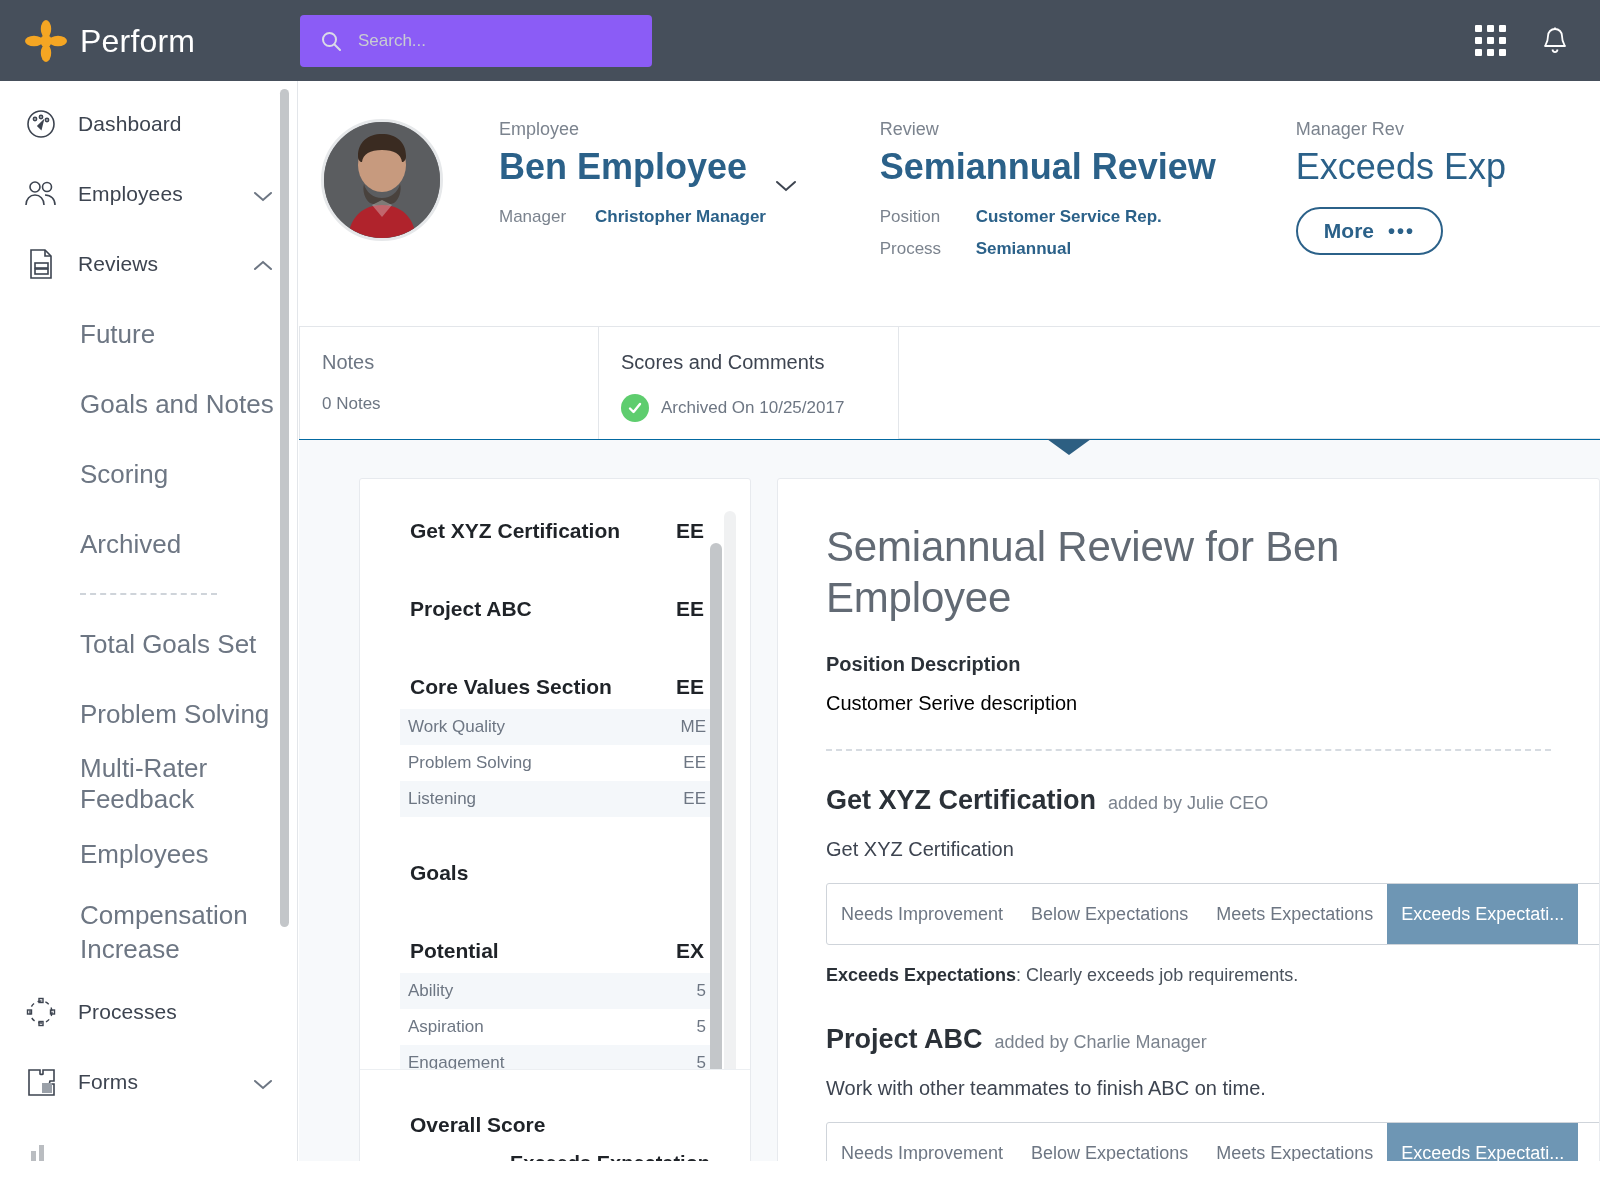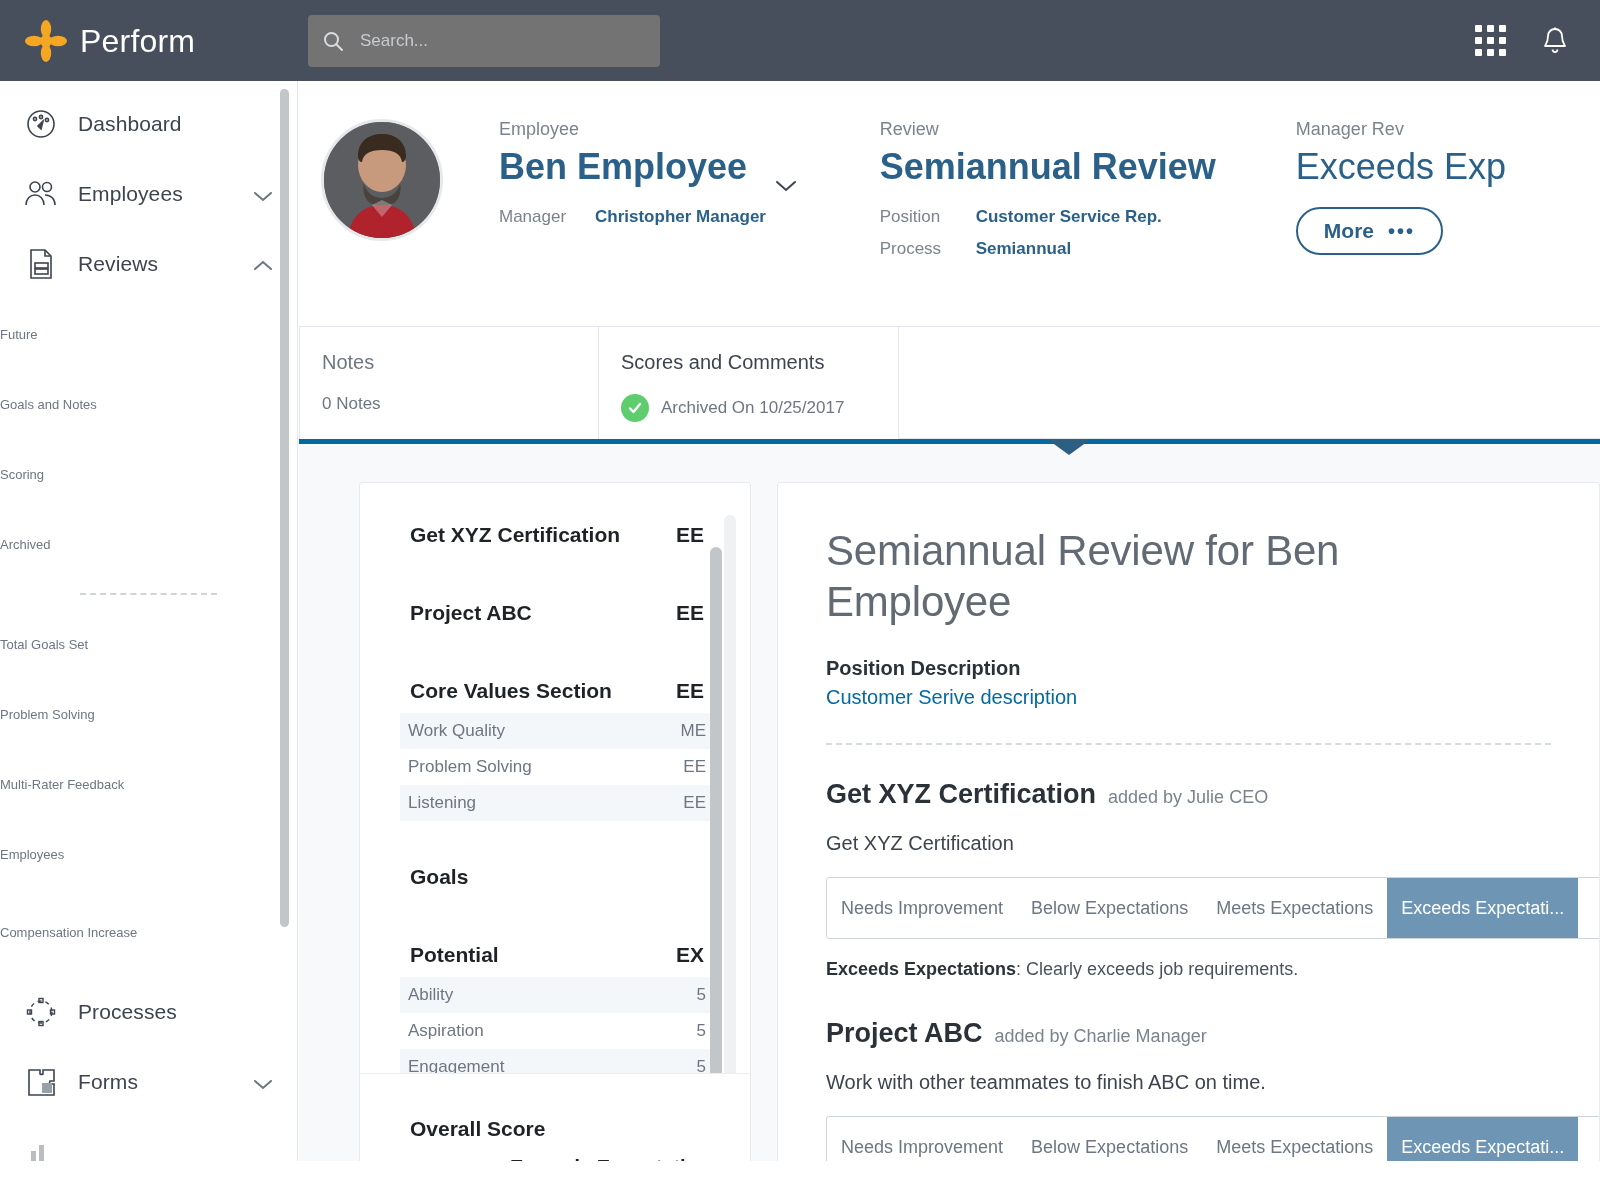--- a/index.html
+++ b/index.html
@@ -26,9 +26,9 @@
     margin-left: 12px; line-height: 1;
   }
   .search-wrap {
-    margin-left: 8px; width: 352px; height: 52px;
-    background: #737373; border-radius: 4px;
-    display: flex; align-items: center; padding: 0 14px;
+    margin-left: 0; width: 352px; height: 52px;
+    background: #8b5cf6; border-radius: 4px;
+    display: flex; align-items: center; padding: 0 20px;
   }
   .search-icon { flex: 0 0 22px; height: 22px; opacity: .95; }
   .search-input {

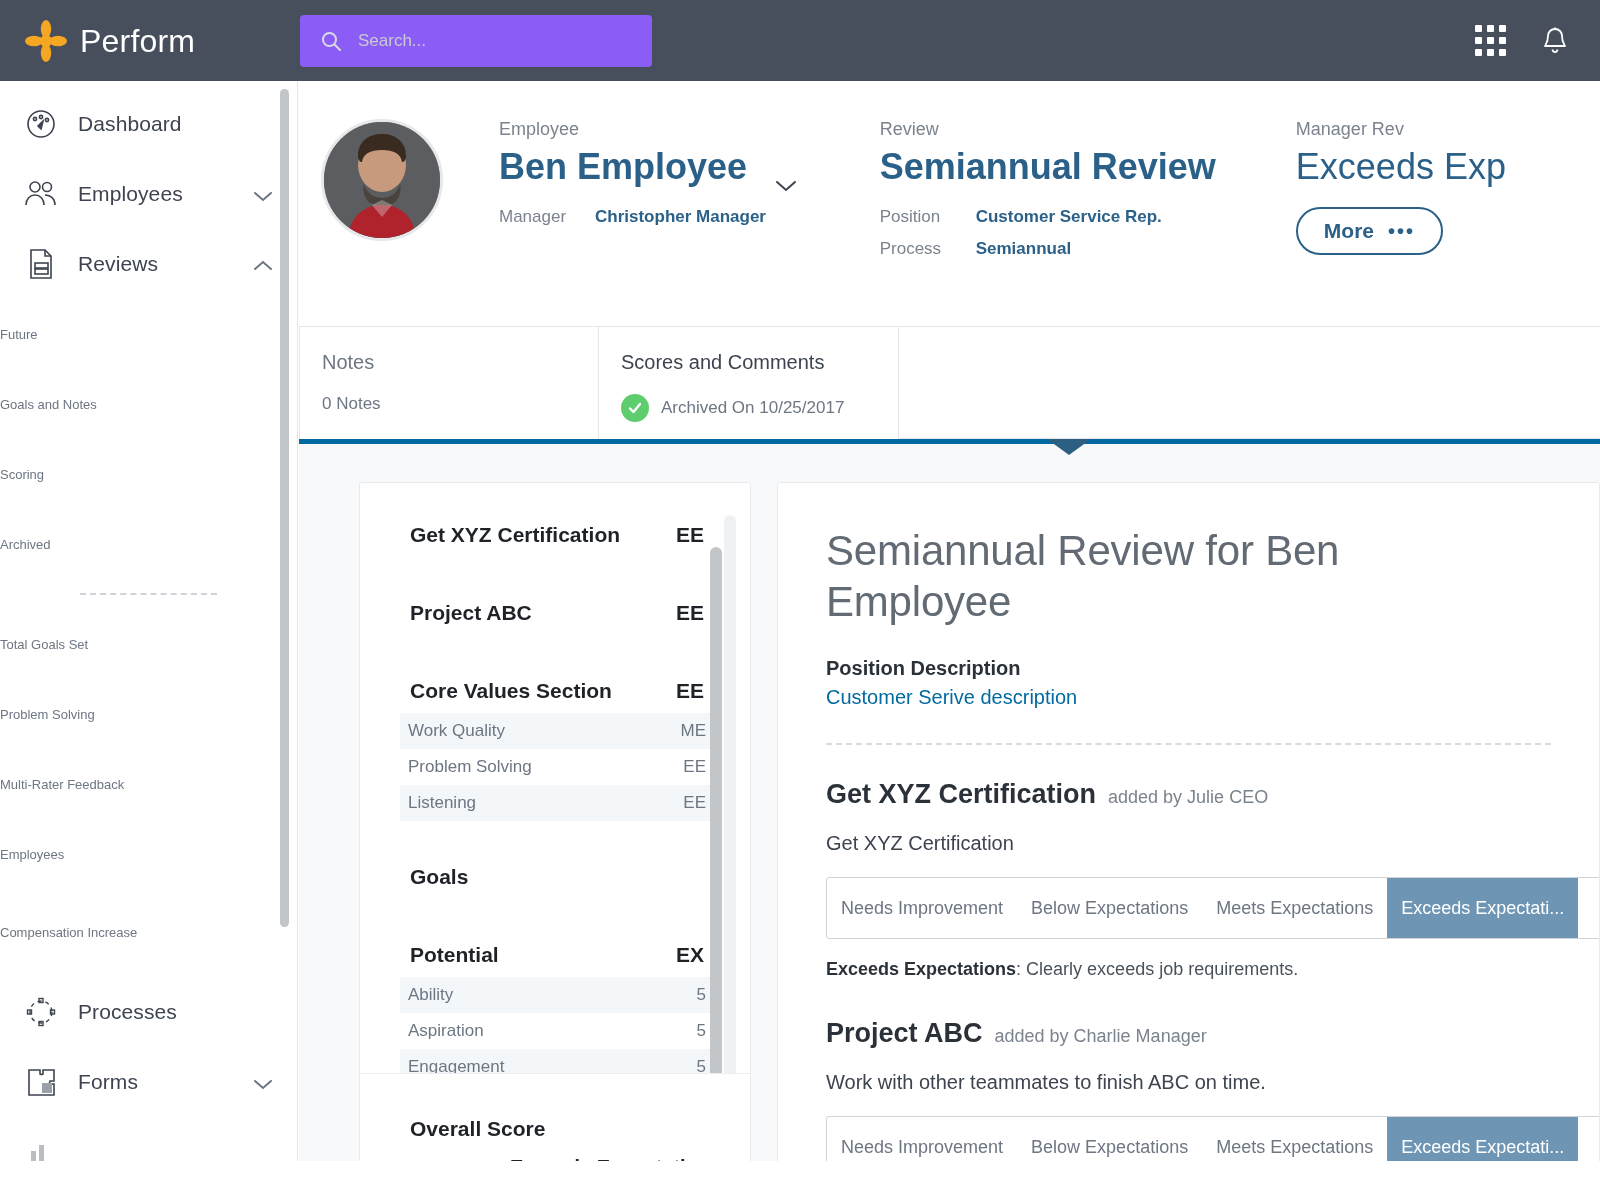--- a/index.html
+++ b/index.html
@@ -62,7 +62,7 @@
   .chev { margin-left: auto; width: 20px; height: 12px; }
   .nav-sub {
     height: 70px; display: flex; align-items: center;
-    font-size: 13px; color: #6d7683; cursor: pointer;
+    padding-left: 80px; font-size: 26px; color: #6d7683; cursor: pointer;
   }
   .nav-sub.two-line { height: 88px; line-height: 1.3; }
   .nav-divider { margin: 14px 80px 14px 80px; border-top: 2px dashed #cfd4da; }

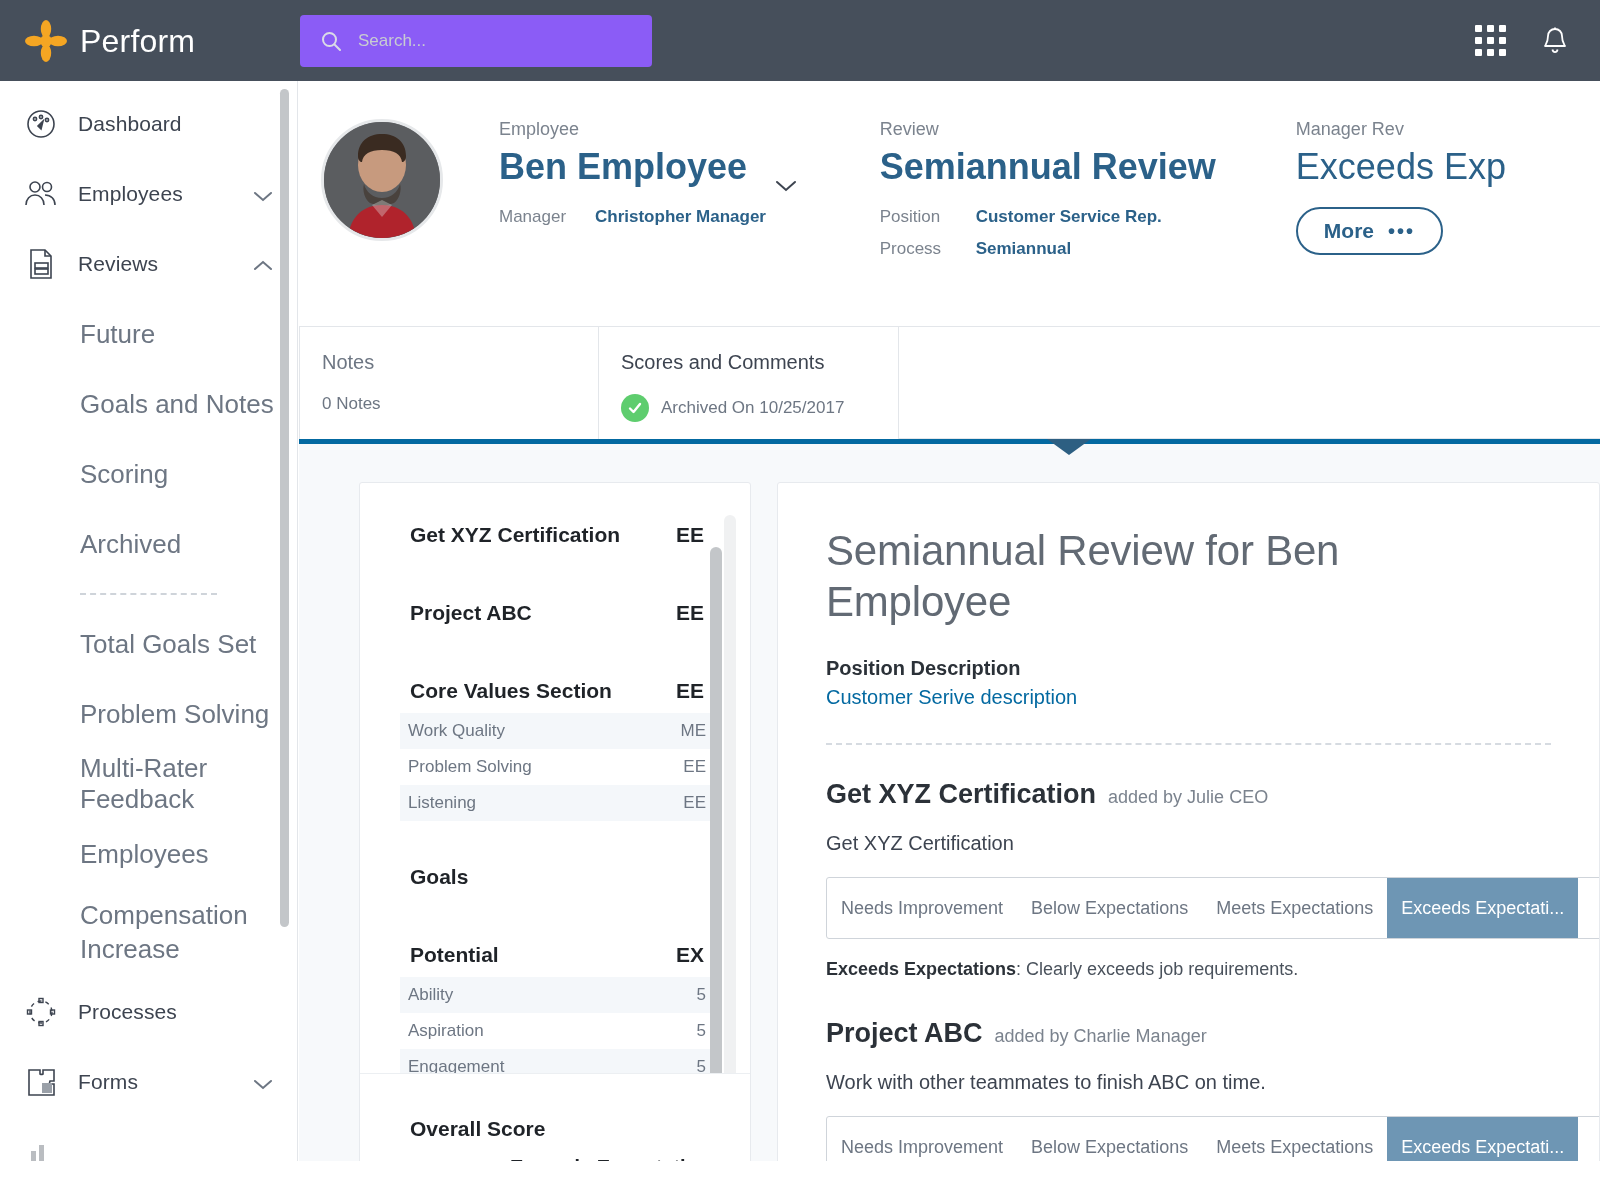--- a/index.html
+++ b/index.html
@@ -141,7 +141,7 @@
   
   .body-area {
     position: relative; background: #f7f9fb; height: 722px;
-    border-top: 5px solid #0369a1; padding: 38px 0 0 60px;
+    border-top: 1px solid #0369a1; padding: 38px 0 0 60px;
     display: flex; gap: 26px;
   }
   .score-card {

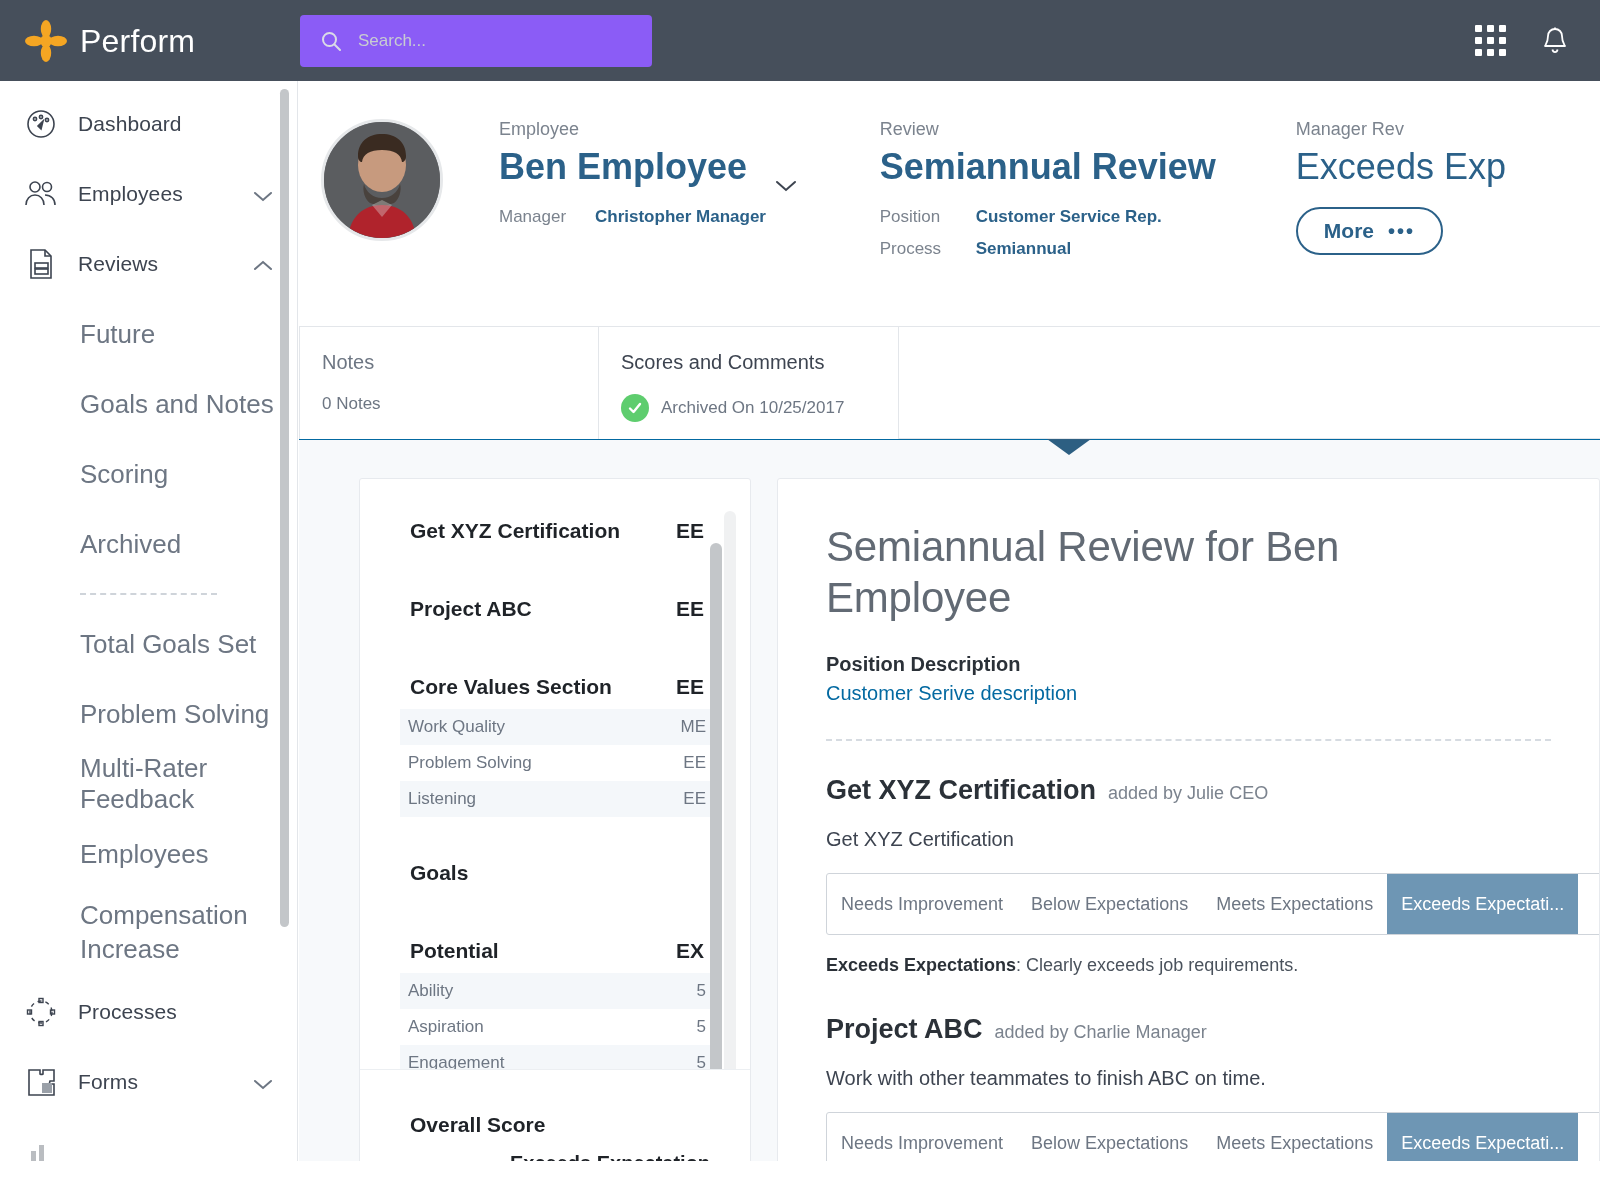--- a/index.html
+++ b/index.html
@@ -193,7 +193,7 @@
     max-width: 690px; letter-spacing: -.2px;
   }
   .pos-label { margin-top: 30px; font-size: 20px; font-weight: 700; color: #2b3138; }
-  .pos-desc { margin-top: 6px; font-size: 20px; color: #0369a1; }
+  .pos-desc { margin-top: 16px; font-size: 20px; color: #000000; }
   .hr-dash { margin: 34px 48px 0 0; border-top: 2px dashed #d6dbe1; }
   .item-head { margin-top: 34px; display: flex; align-items: baseline; gap: 12px; }
   .item-head .h { font-size: 27px; font-weight: 700; color: #2b3138; }

